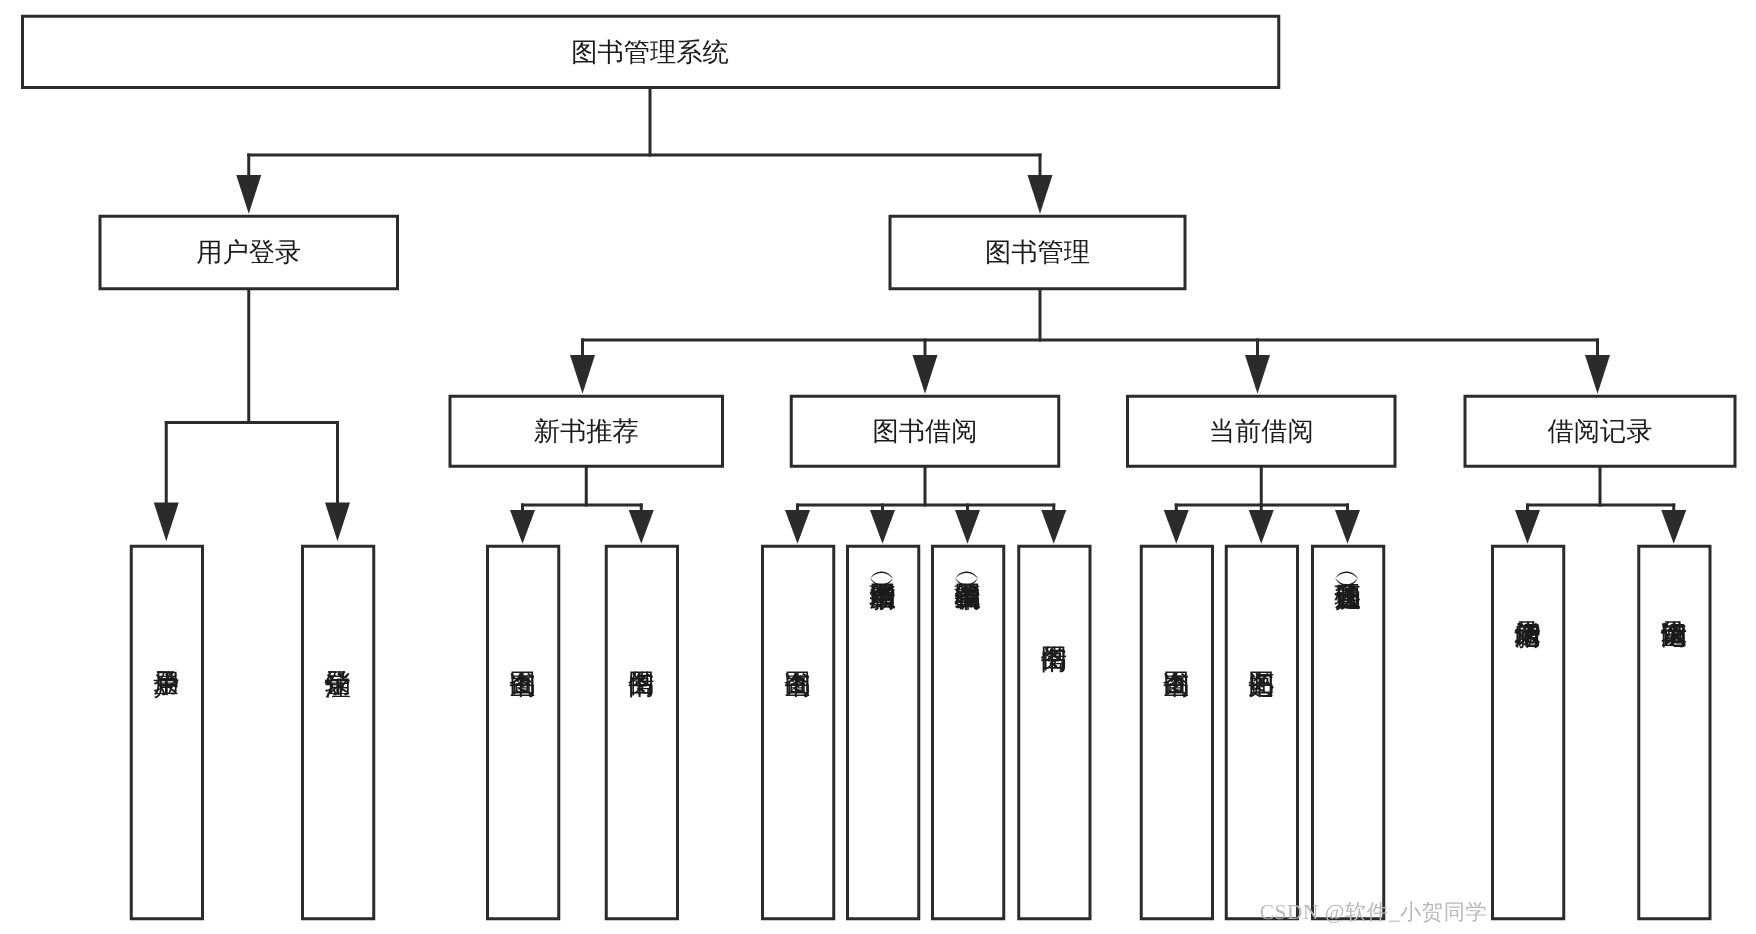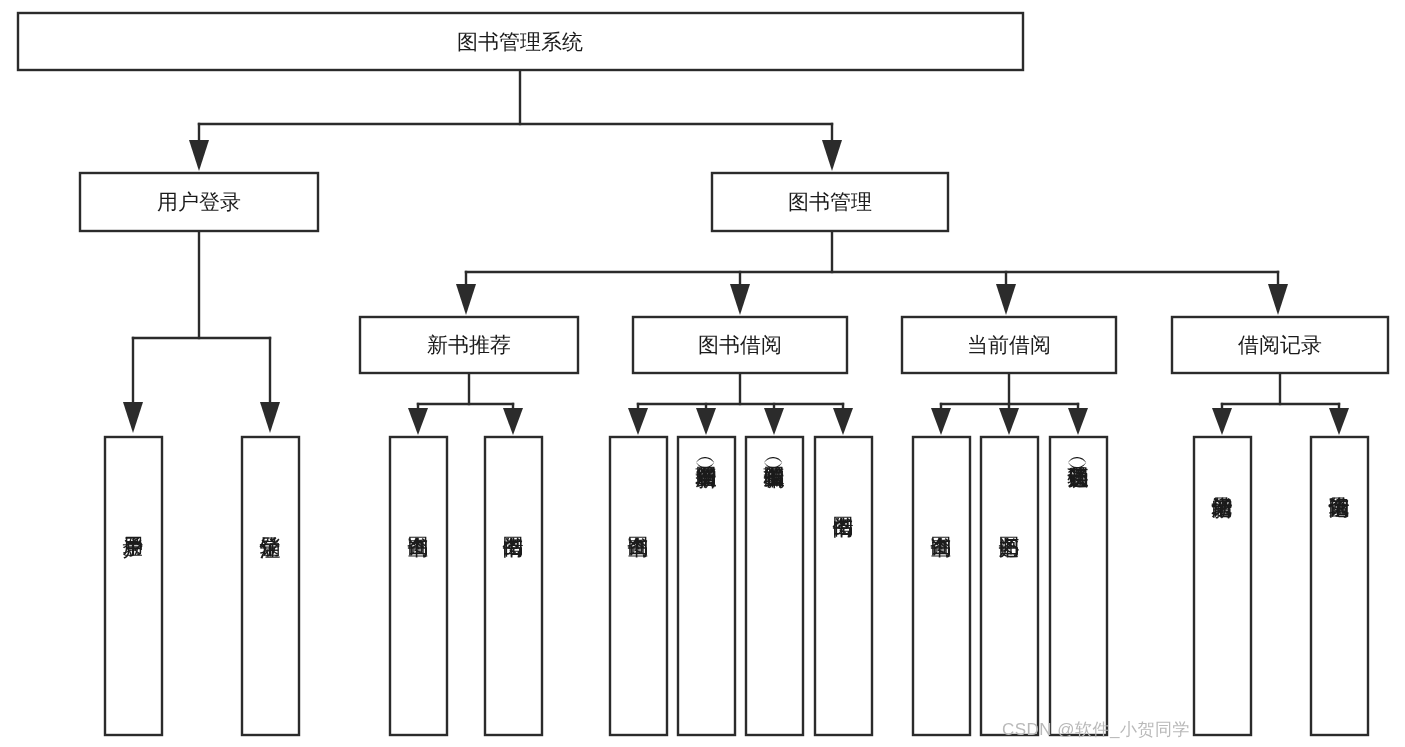--- a/index.html
+++ b/index.html
@@ -60,7 +60,7 @@
     position: absolute;
     right: 12px;
     bottom: 6px;
-    font-family: Liberation Sans, sans-serif;
+    font-family: Liberation Serif, serif;
     font-size: 17px;
     color: #b9b9b9;
     letter-spacing: 0.5px;

